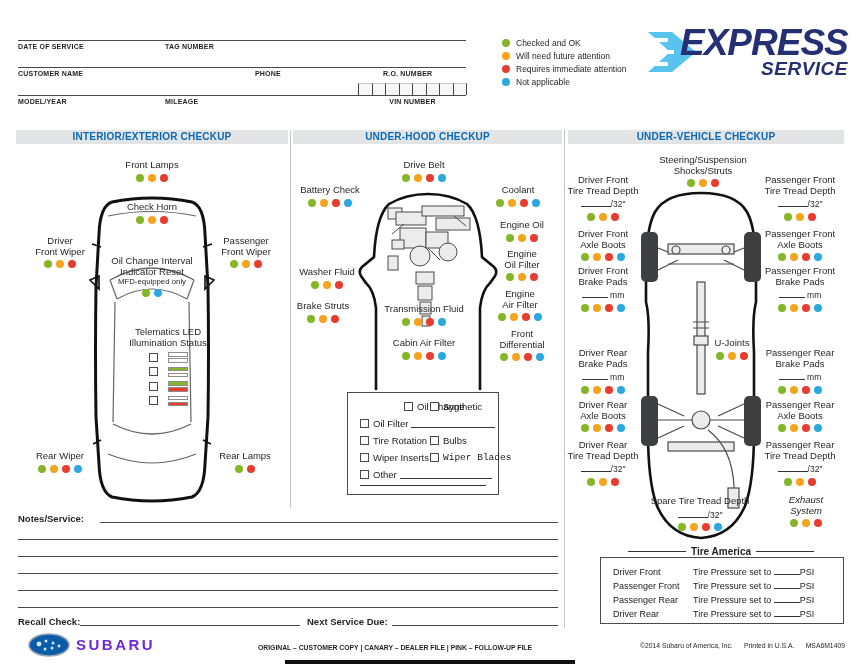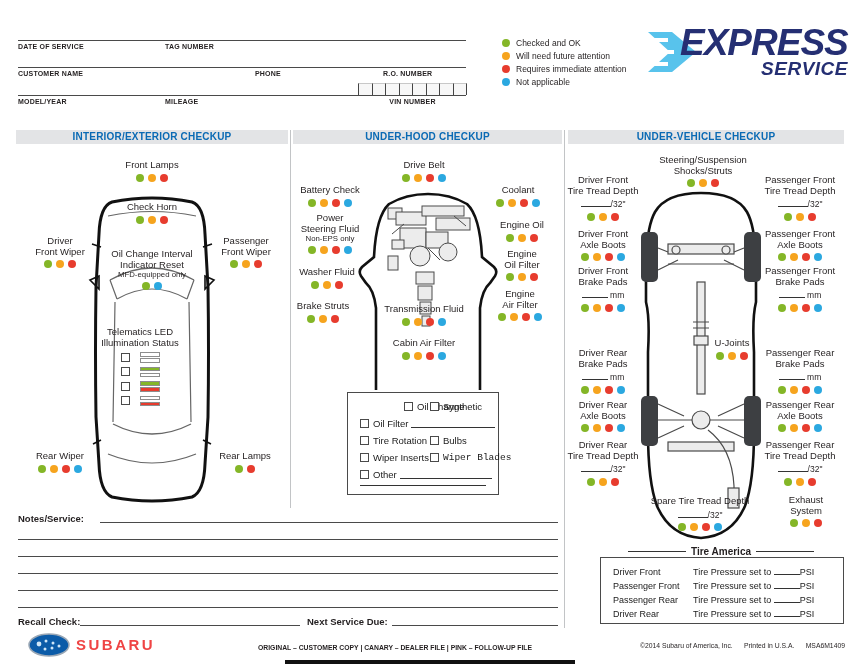--- a/index.html
+++ b/index.html
@@ -264,17 +264,6 @@
       </div>
   </div>
 
-  <div class="item" style="left:292px;top:213px;width:76px;">
-    <div>Power</div>
-    <div>Steering Fluid</div>
-    <div class="note">Non-EPS only</div>
-    <div class="dots">
-        <span class="dot" style="background: rgb(132, 182, 39);"></span>
-        <span class="dot" style="background: rgb(246, 164, 30);"></span>
-        <span class="dot" style="background: rgb(231, 60, 46);"></span>
-        <span class="dot" style="background: rgb(43, 168, 224);"></span>
-      </div>
-  </div>
 
   <div class="item" style="left:289px;top:267px;width:76px;">
     <div>Washer Fluid</div>

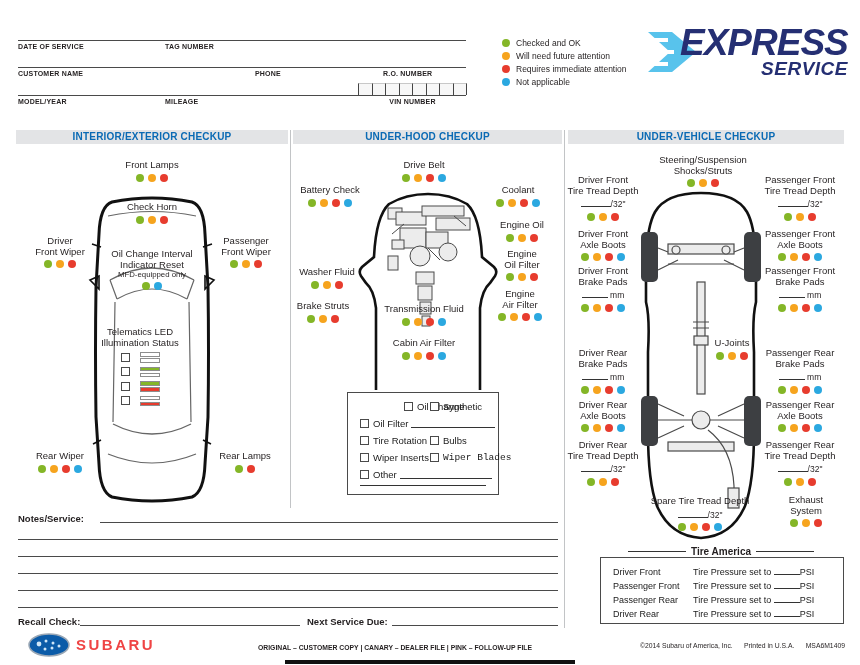--- a/index.html
+++ b/index.html
@@ -162,7 +162,7 @@
       </div>
   </div>
 
-  <div class="item" style="left:100px;top:249px;width:104px;">
+  <div class="item" style="left:100px;top:256px;width:104px;">
     <div>Oil Change Interval</div>
     <div>Indicator Reset</div>
     <div class="note">MFD-equipped only</div>

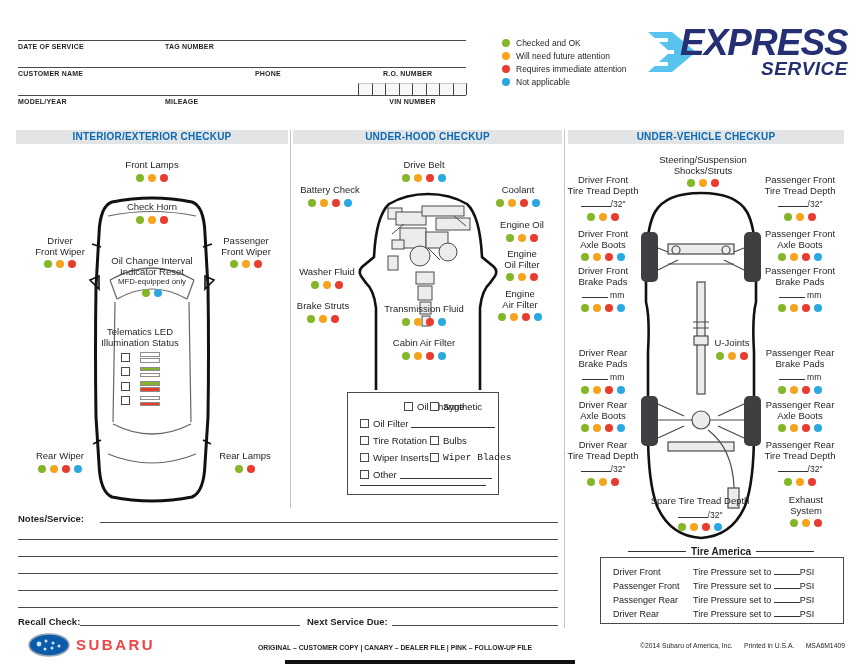--- a/index.html
+++ b/index.html
@@ -172,7 +172,7 @@
       </div>
   </div>
 
-  <div class="item" style="left:88px;top:327px;width:104px;">
+  <div class="item" style="left:116px;top:327px;width:104px;">
     <div>Telematics LED</div>
     <div>Illumination Status</div>
     <div class="led-row">

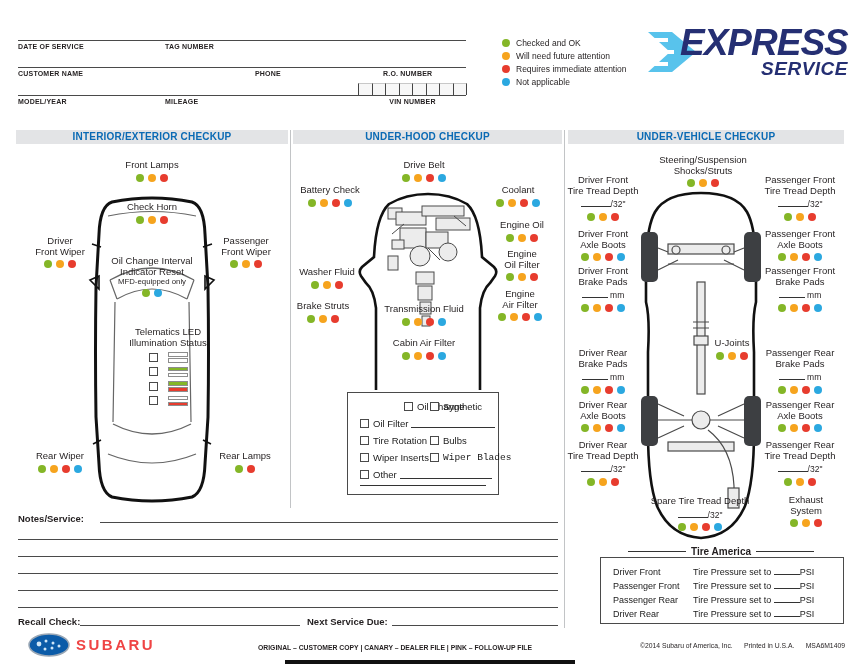--- a/index.html
+++ b/index.html
@@ -343,6 +343,16 @@
       </div>
   </div>
 
+  <div class="item" style="left:484px;top:329px;width:76px;">
+    <div>Front</div>
+    <div>Differential</div>
+    <div class="dots">
+        <span class="dot" style="background: rgb(132, 182, 39);"></span>
+        <span class="dot" style="background: rgb(246, 164, 30);"></span>
+        <span class="dot" style="background: rgb(231, 60, 46);"></span>
+        <span class="dot" style="background: rgb(43, 168, 224);"></span>
+      </div>
+  </div>
 
   <div class="abs" style="left:347px;top:392px;width:150px;height:101px;border:1.2px solid #4a4a4a;">
     <div class="svc-row" style="top:8px;margin-left:44px;">

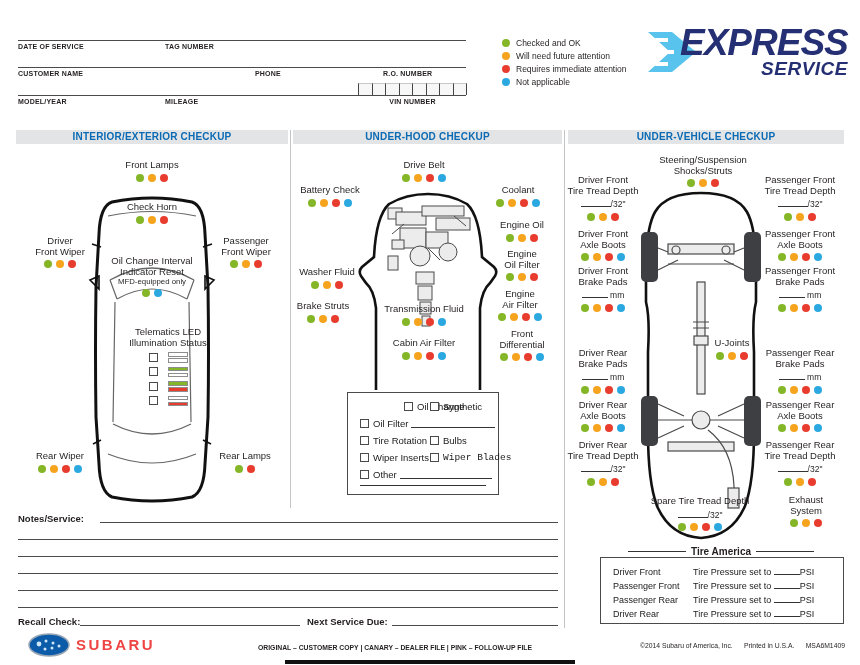--- a/index.html
+++ b/index.html
@@ -584,7 +584,7 @@
       </div>
   </div>
 
-  <div class="item" style="left:768px;top:495px;width:76px;">
+  <div class="item" style="left:768px;top:495px;width:76px;font-style:italic;">
     <div>Exhaust</div>
     <div>System</div>
     <div class="dots">

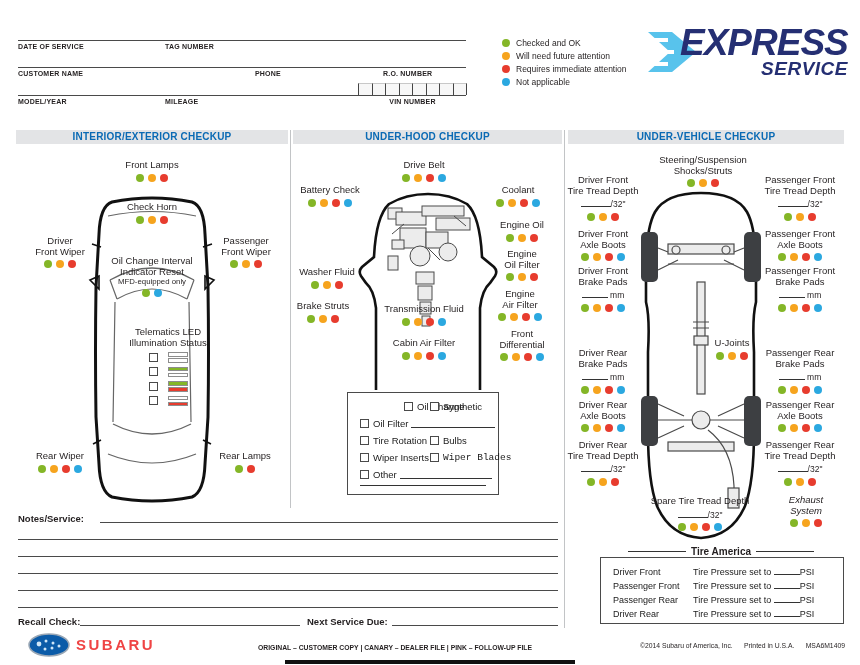--- a/index.html
+++ b/index.html
@@ -641,7 +641,7 @@
       <circle cx="24" cy="15" r="1.5" fill="#cfe6f7"></circle>
       <circle cx="17" cy="16" r="1.5" fill="#cfe6f7"></circle>
     </svg>
-    <span style="position:absolute;left:48px;top:3px;font-size:15px;font-weight:bold;letter-spacing:2.5px;color:#ef4444;text-align:right;">SUBARU</span>
+    <span style="position:absolute;left:48px;top:3px;font-size:15px;font-weight:bold;letter-spacing:2.5px;color:#6d28d9;text-align:right;">SUBARU</span>
   </div>
 
   <div class="abs" style="left:220px;top:644px;width:350px;text-align:center;font-size:6.8px;font-weight:bold;color:#231f20;">ORIGINAL – CUSTOMER COPY  |  CANARY – DEALER FILE  |  PINK – FOLLOW-UP FILE</div>

